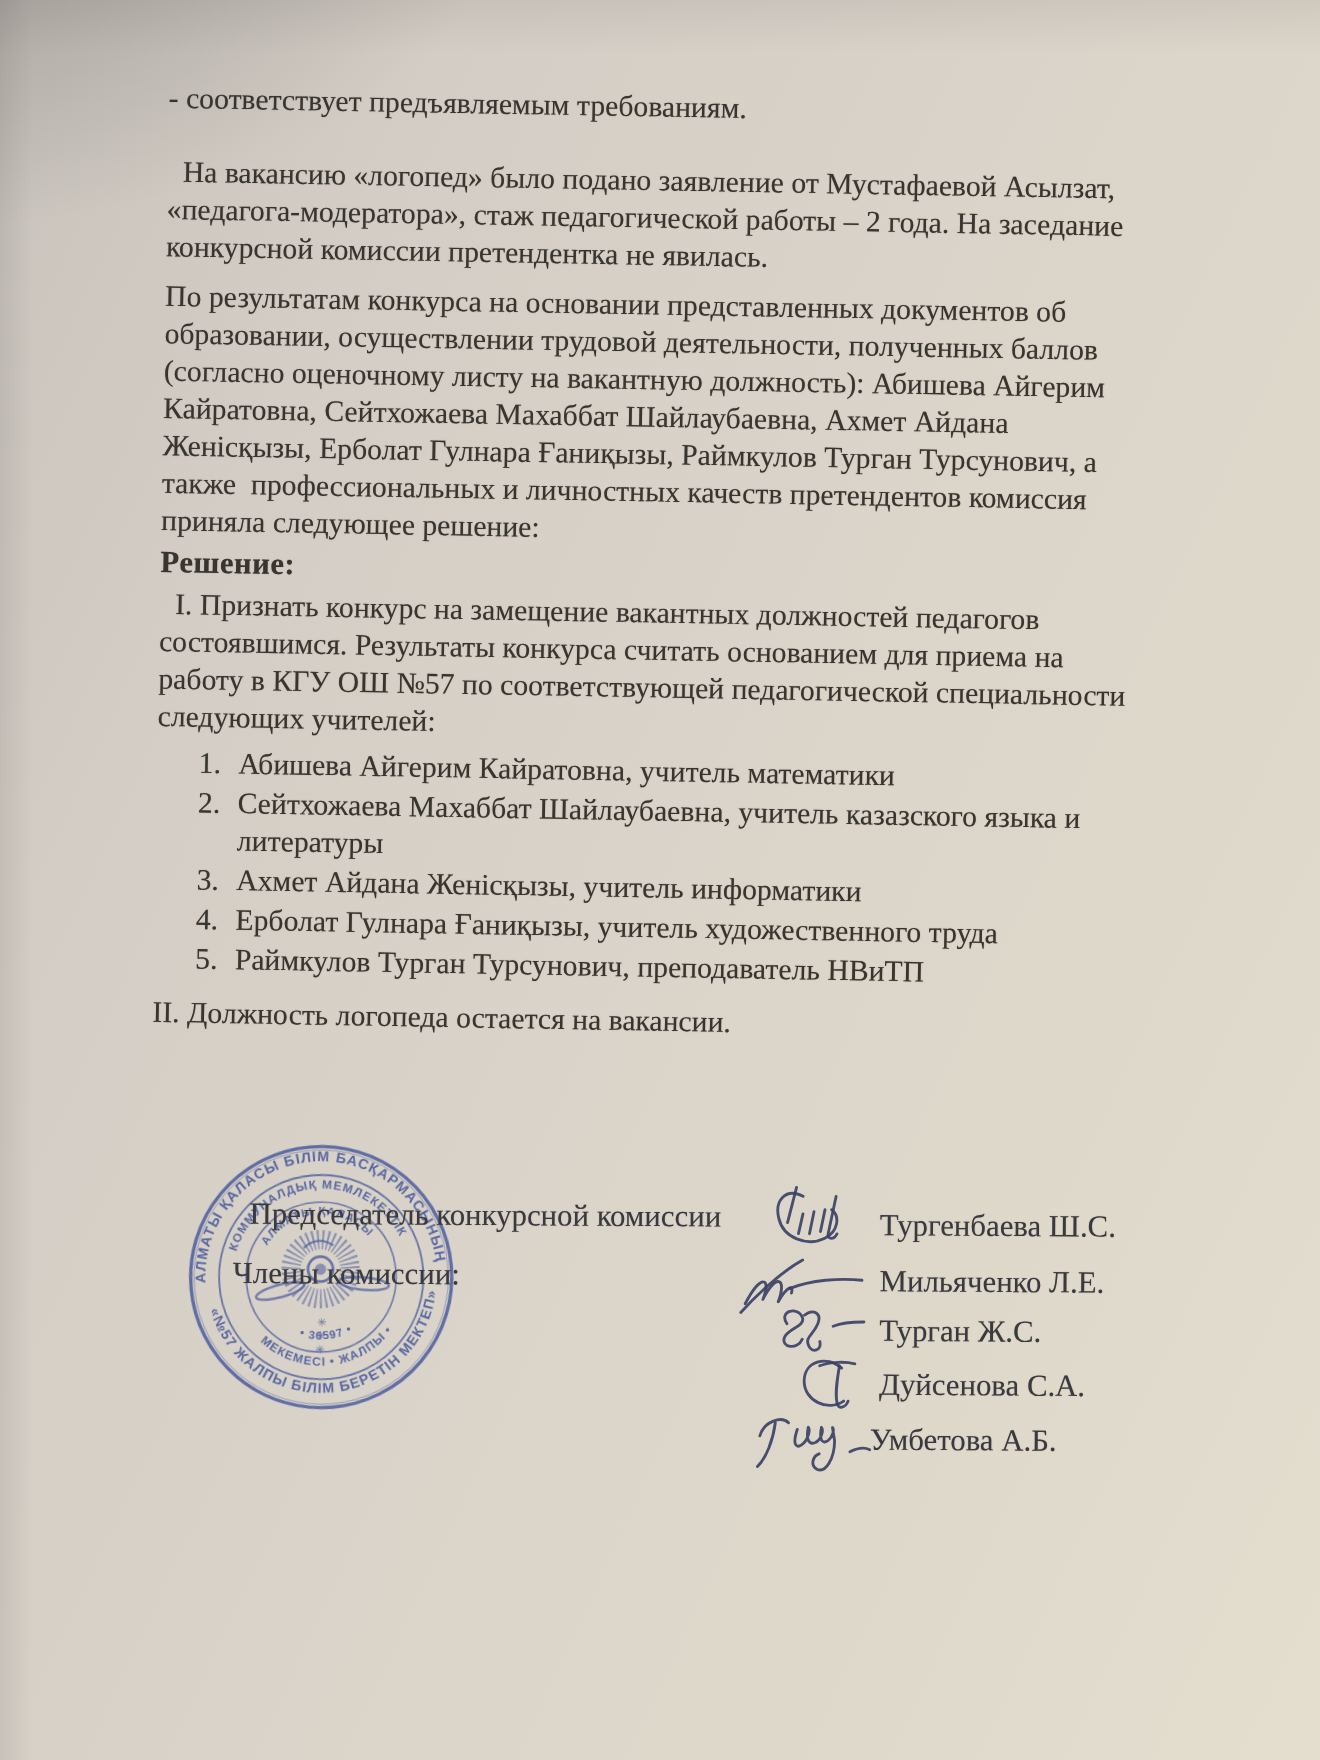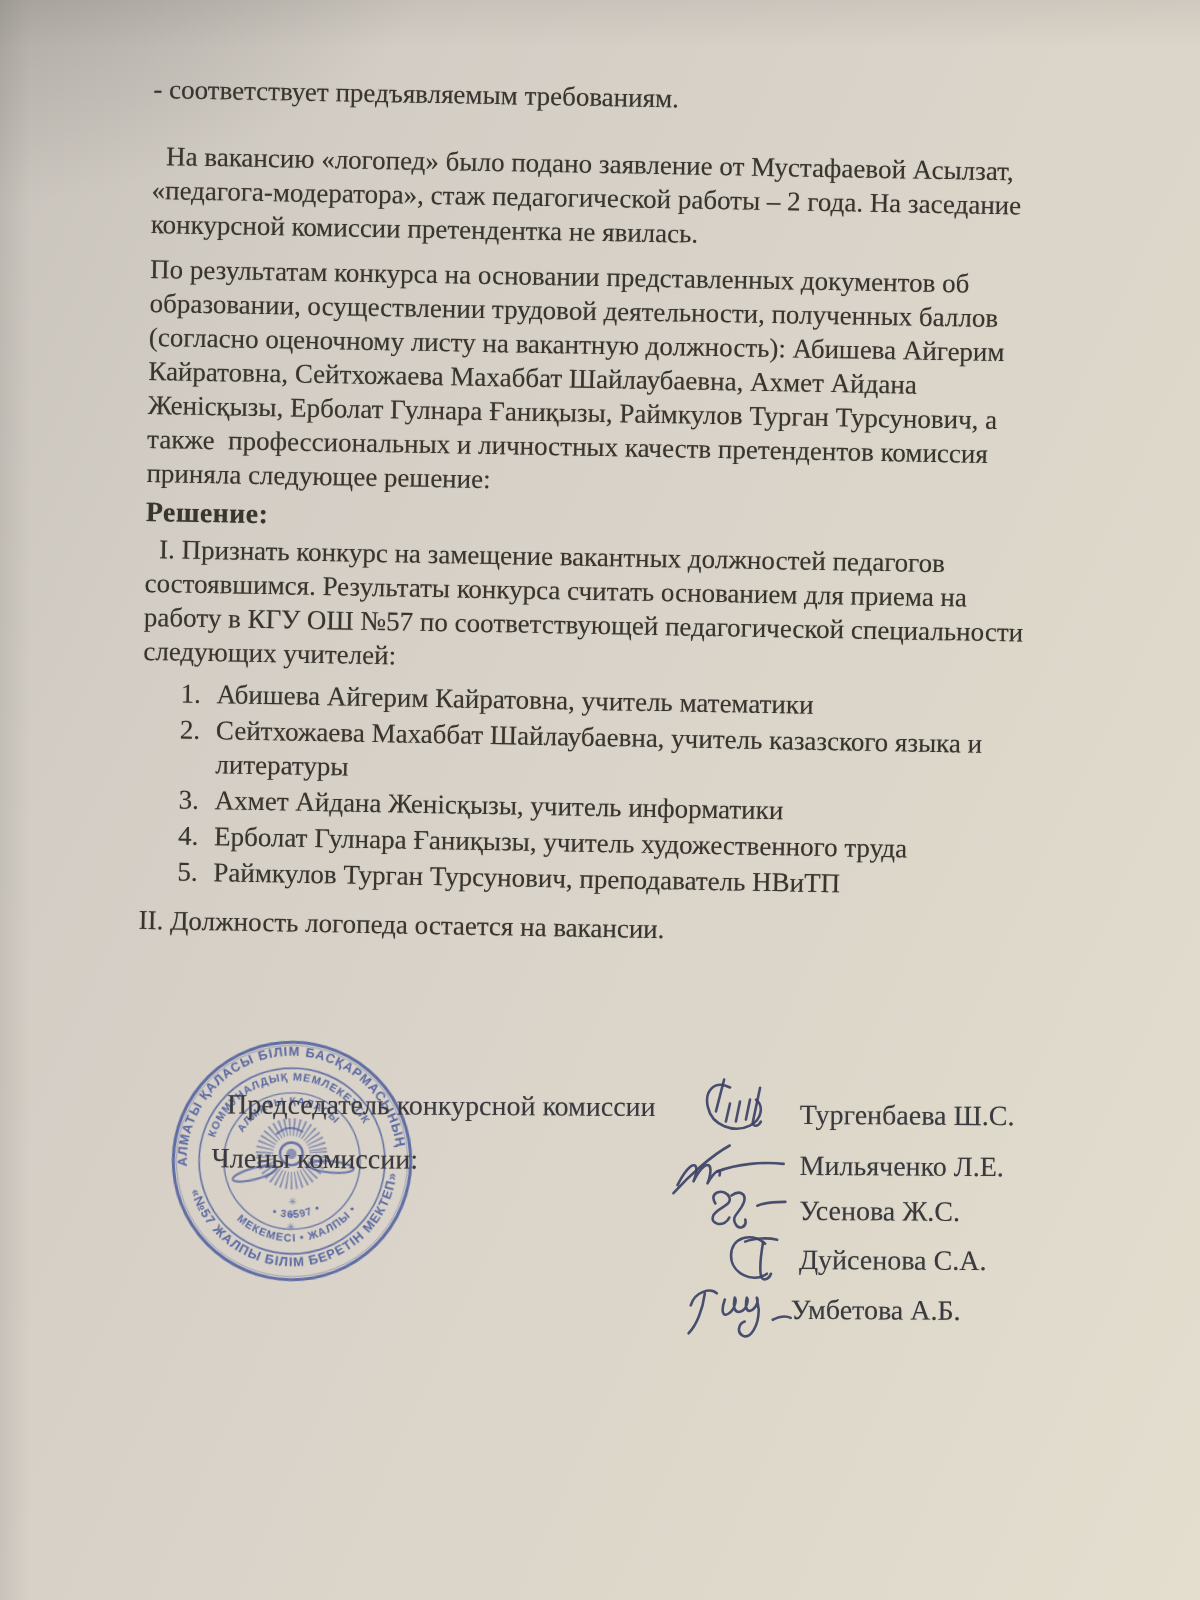--- a/index.html
+++ b/index.html
@@ -176,7 +176,7 @@
 
   <div class="sname" style="left:800px;top:1095px;">Тургенбаева Ш.С.</div>
   <div class="sname" style="left:800px;top:1146px;">Мильяченко Л.Е.</div>
-  <div class="sname" style="left:800px;top:1191px;">Усенова Ж.С.</div>
+  <div class="sname" style="left:800px;top:1191px;">Турган Ж.С.</div>
   <div class="sname" style="left:800px;top:1240px;">Дуйсенова С.А.</div>
   <div class="sname" style="left:792px;top:1290px;">Умбетова А.Б.</div>
 </div>

